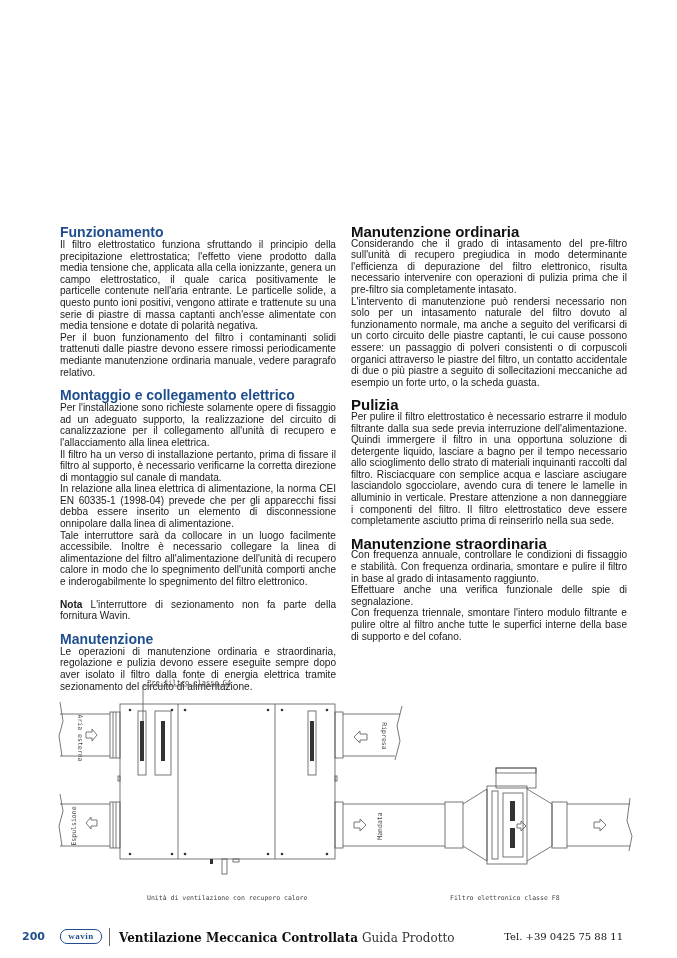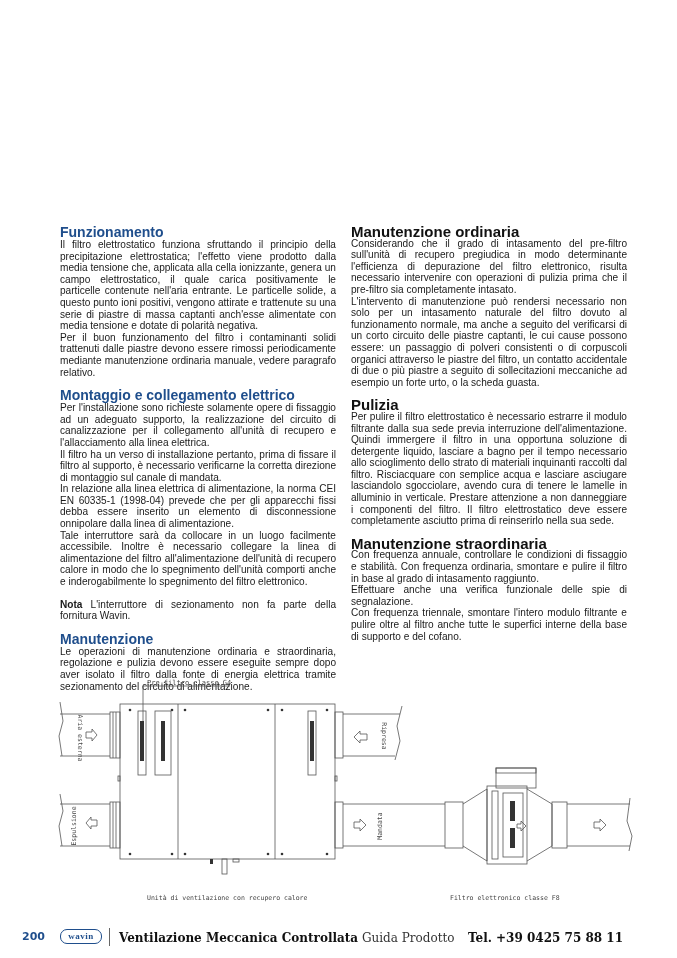--- a/index.html
+++ b/index.html
@@ -23,7 +23,7 @@
     .ftitle { position: absolute; left: 119px; top: 3px; font-size: 12px; font-family: "DejaVu Serif", serif; color: #111; }
     .ftitle b { font-weight: bold; }
     .ftitle span.light { font-weight: normal; color: #333; }
-    .tel { position: absolute; right: 54px; top: 3px; font-size: 12px; font-weight: bold; font-family: "DejaVu Serif", serif; color: #111; }
+    .tel { position: absolute; right: 54px; top: 3px; font-size: 10px; font-weight: normal; font-family: "DejaVu Serif", serif; color: #111; }
   </style>
 </head>
 <body>

